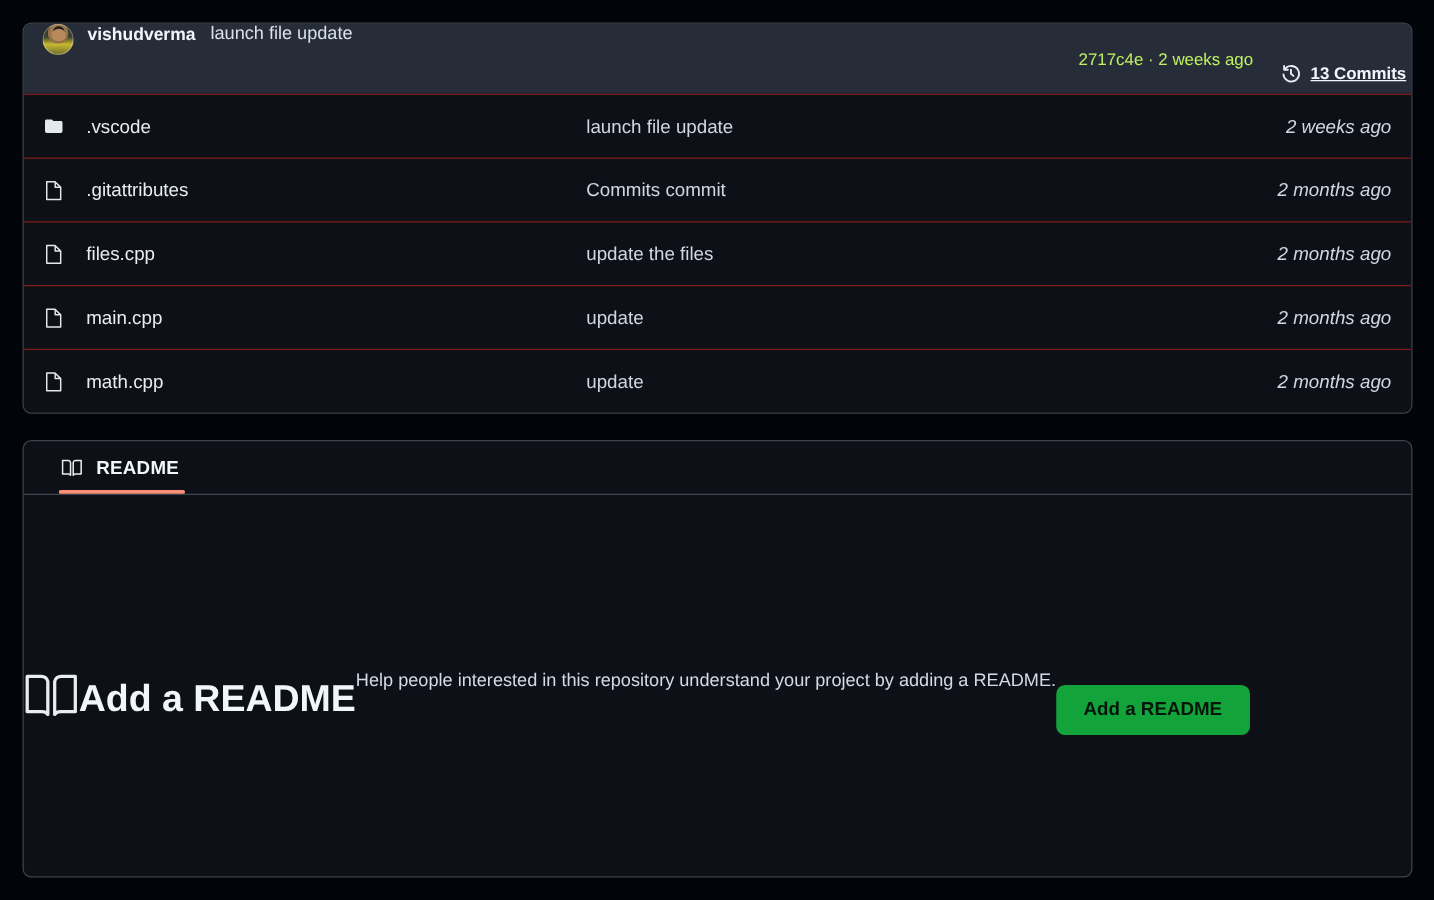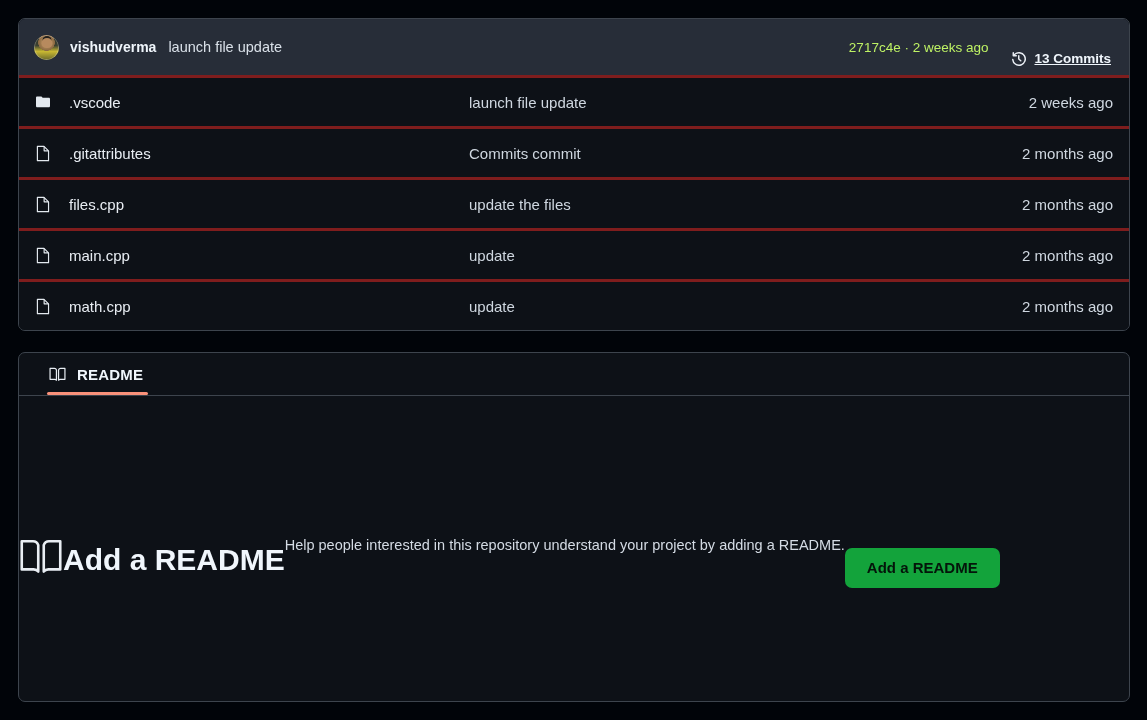--- a/index.html
+++ b/index.html
@@ -38,10 +38,9 @@
 
   .latest-commit-bar {
     display: flex;
-    align-items: center;
     background: #272d38;
     height: 56px;
-    padding: 0 18px 0 15px;
+    padding: 0 4px 0 15px;
     box-sizing: border-box;
   }
 

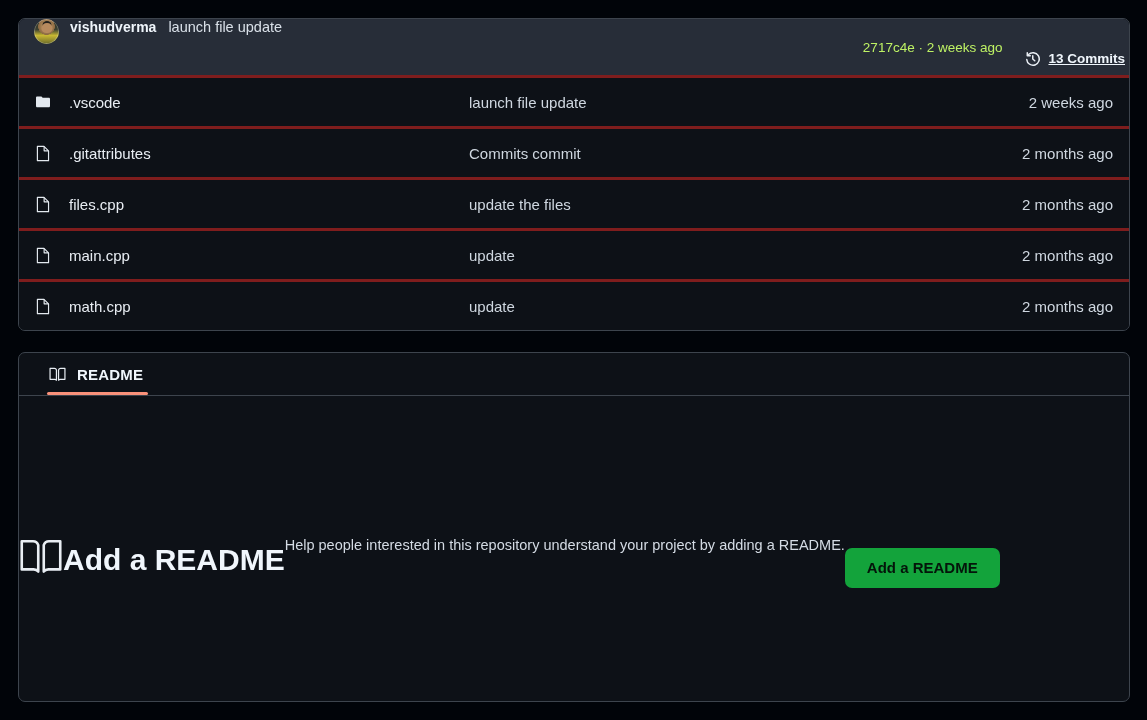--- a/index.html
+++ b/index.html
@@ -114,7 +114,7 @@
     display: flex;
     align-items: center;
     height: 51px;
-    border-top: 3px solid #7f1d1d;
+    border-top: 1px solid #7f1d1d;
     background: #0d1117;
     box-sizing: border-box;
     padding: 0 16px 0 15px;

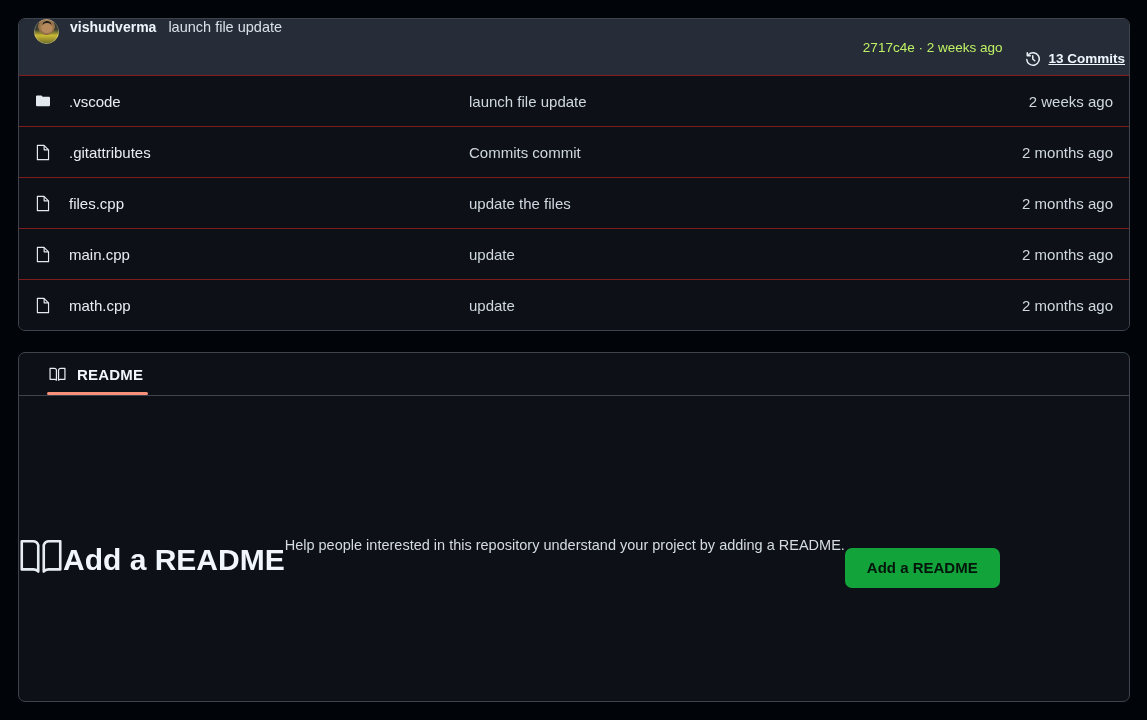--- a/index.html
+++ b/index.html
@@ -152,6 +152,7 @@
     flex: 0 0 auto;
     text-align: center;
     white-space: nowrap;
+    font-style: italic;
   }
 
   

